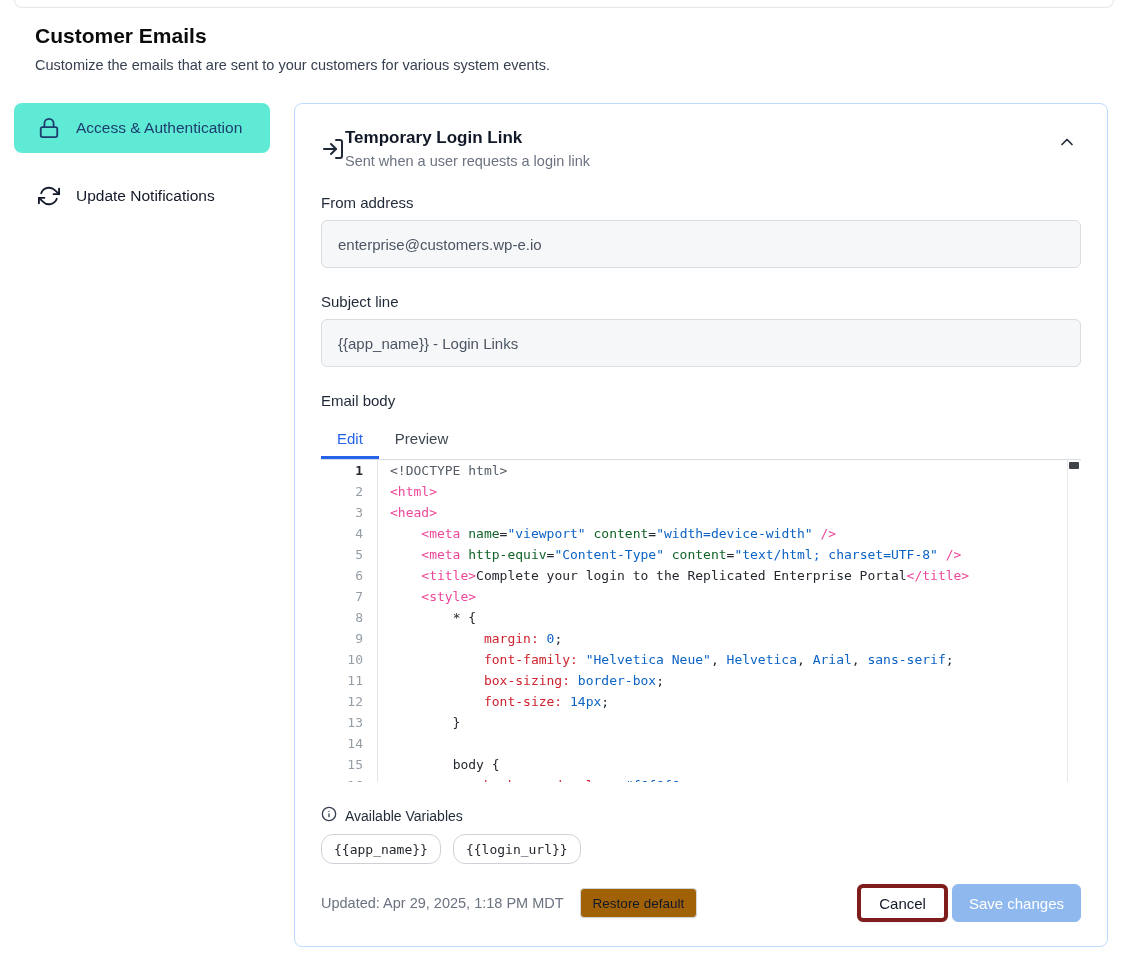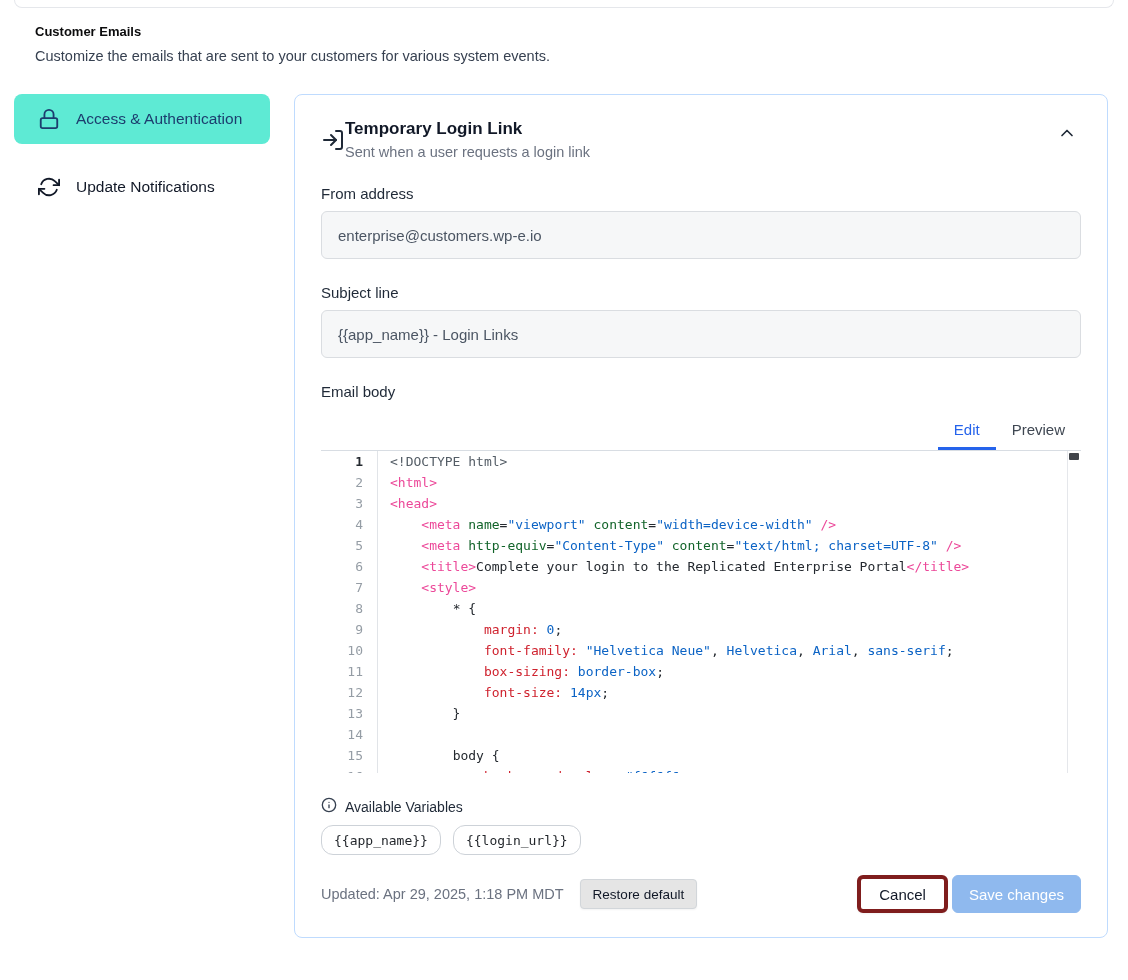--- a/index.html
+++ b/index.html
@@ -10,7 +10,7 @@
     border-radius: 0 0 8px 8px; }
 
   .page-header { margin: 16px 35px 0; }
-  .page-header h1 { font-size: 13px; font-weight: 700; color: #0b0b0c; }
+  .page-header h1 { font-size: 21px; font-weight: 700; color: #0b0b0c; }
   .page-header p { margin-top: 9px; font-size: 14.5px; color: #374151; }
 
   .layout { display: flex; margin: 30px 20px 0 14px; gap: 24px; align-items: flex-start; }

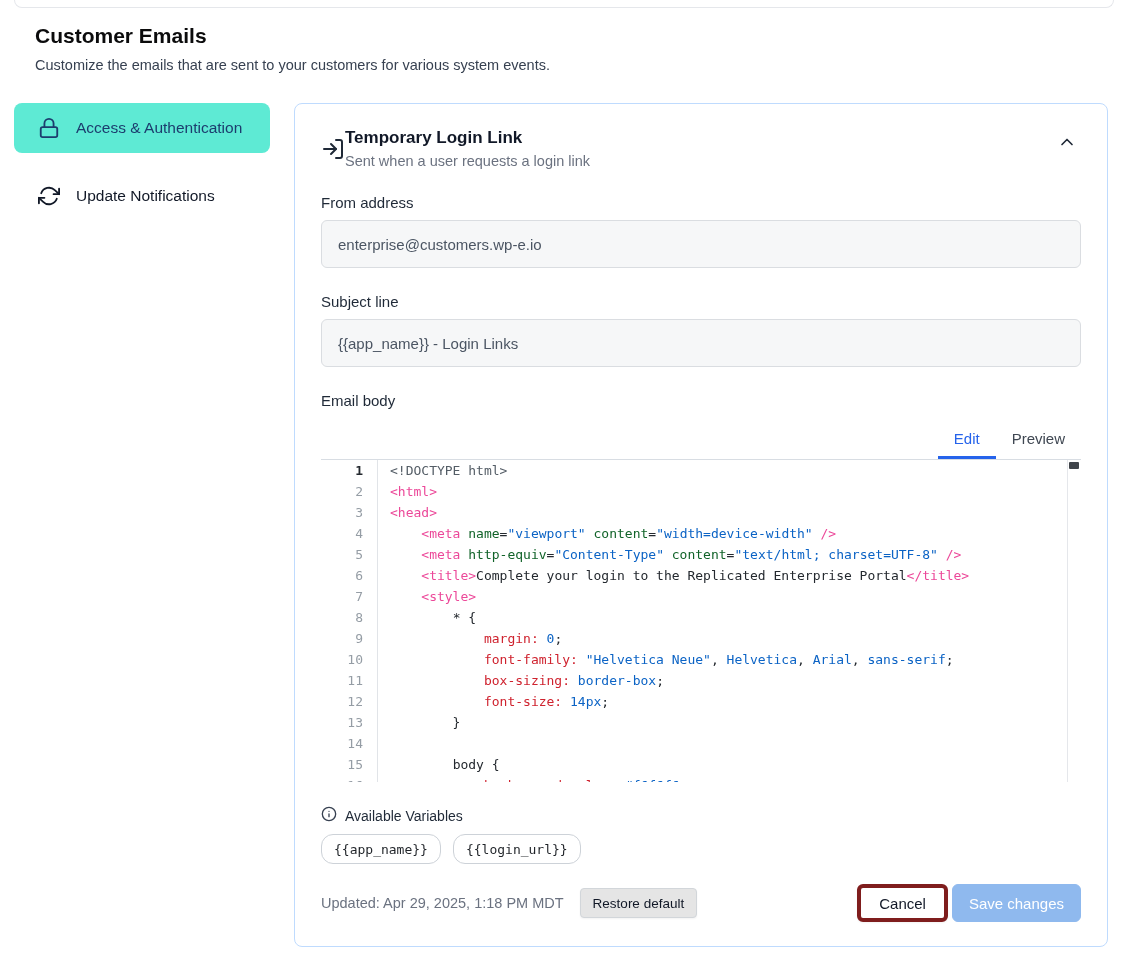--- a/index.html
+++ b/index.html
@@ -47,7 +47,7 @@
     font-family: "Liberation Sans", sans-serif; }
 
   
-  .tab-bar { margin-top: 10px; border-bottom: 1px solid #d8dde3; display: flex; justify-content: flex-end; }
+  .tab-bar { margin-top: 10px; border-bottom: 1px solid #d8dde3; display: flex; }
   .tab { background: none; border: none; border-bottom: 3px solid transparent; cursor: pointer;
     padding: 11px 16px 9px; font-size: 15px; color: #3f4752; font-family: "Liberation Sans", sans-serif; }
   .tab.active { color: #2563eb; border-bottom-color: #2563eb; font-weight: 500; }

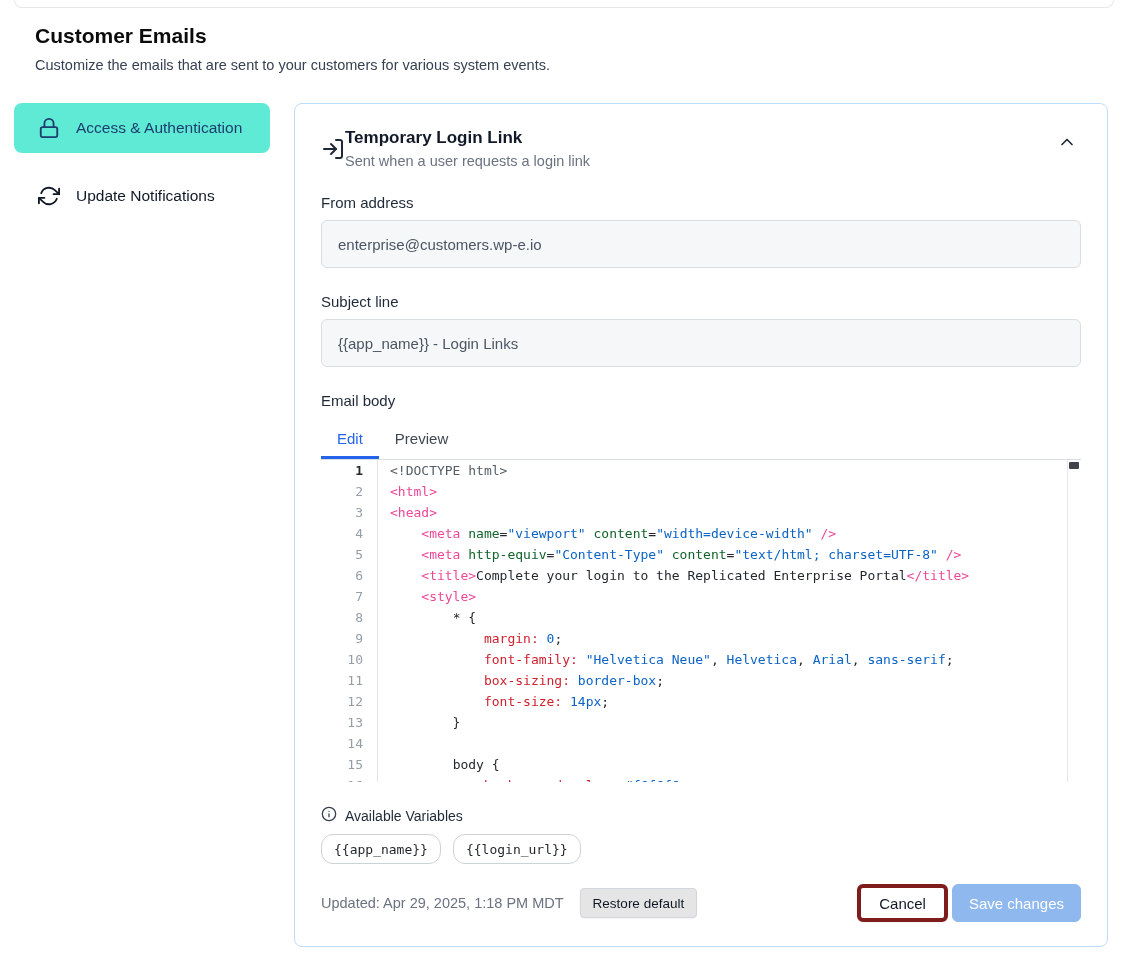--- a/index.html
+++ b/index.html
@@ -90,7 +90,7 @@
   .updated { font-size: 14.5px; color: #6b7280; }
   .btn { font-family: "Liberation Sans", sans-serif; cursor: pointer; border-radius: 6px; }
   .btn-restore { margin-left: 16px; height: 30px; padding: 0 12px; font-size: 13.5px;
-    background: #e5e5e5; border: 1px solid #d2d6da; border-radius: 4px; color: #111827;
+    background: #a16207; border: 1px solid #d2d6da; border-radius: 4px; color: #111827;
     box-shadow: 0 1px 2px rgba(0,0,0,0.05); }
   .footer-spacer { flex: 1; }
   .btn-cancel { height: 38px; padding: 0 18px; font-size: 15px; background: #fff;

